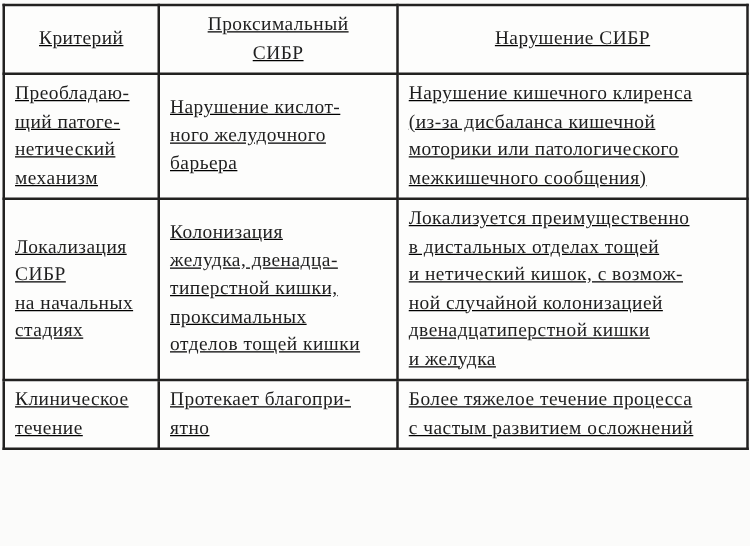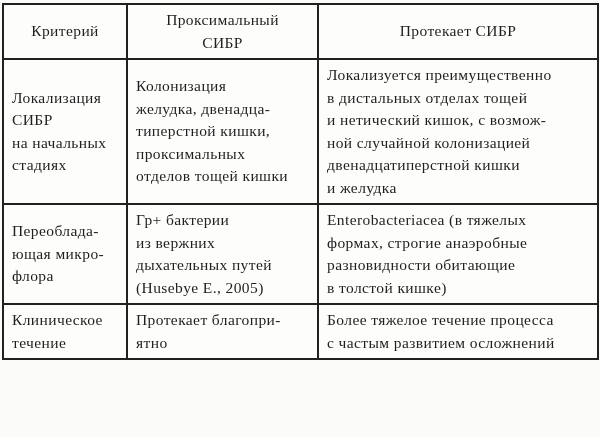--- a/index.html
+++ b/index.html
@@ -15,6 +15,7 @@
     box-sizing: border-box;
     padding: 3px 3px 19px 2px;
     overflow: hidden;
+    text-decoration: underline;
   }
   table.sibo-table {
     border-collapse: collapse;

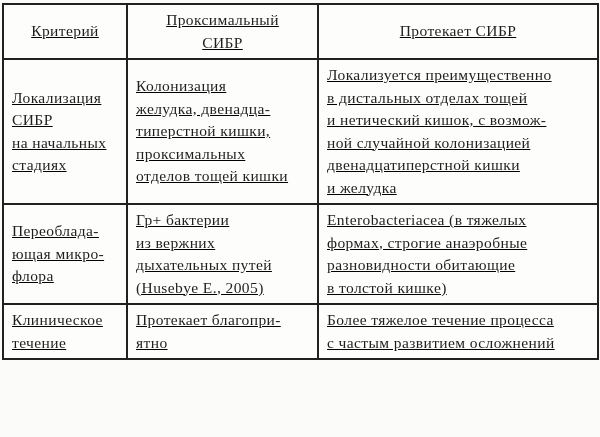--- a/index.html
+++ b/index.html
@@ -67,7 +67,7 @@
         <th>Критерий</th>
         <th>Проксимальный
 СИБР</th>
-        <th>Протекает СИБР</th>
+        <th>Нарушение СИБР</th>
       </tr>
     </thead>
     <tbody>

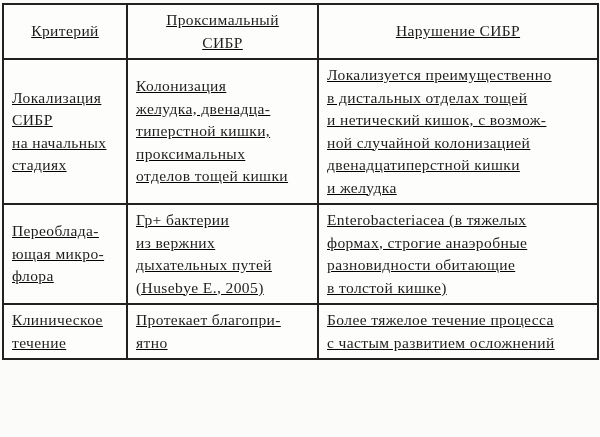--- a/index.html
+++ b/index.html
@@ -71,6 +71,19 @@
       </tr>
     </thead>
     <tbody>
+      <tr class="row-mechanism">
+        <td>Преобладаю-
+щий патоге-
+нетический
+механизм</td>
+        <td>Нарушение кислот-
+ного желудочного
+барьера</td>
+        <td>Нарушение кишечного клиренса
+(из-за дисбаланса кишечной
+моторики или патологического
+межкишечного сообщения)</td>
+      </tr>
       <tr class="row-localization">
         <td>Локализация
 СИБР

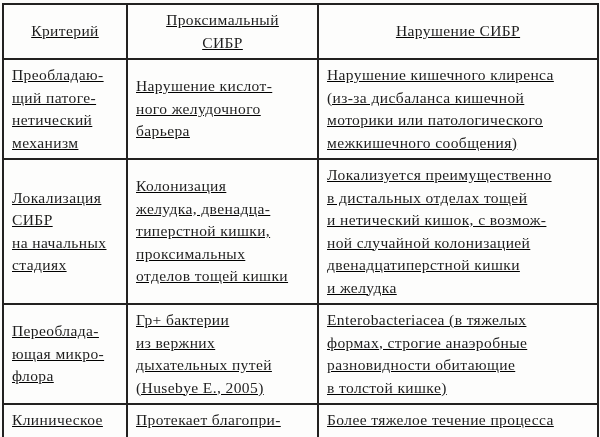--- a/index.html
+++ b/index.html
@@ -101,19 +101,6 @@
 двенадцатиперстной кишки
 и желудка</td>
       </tr>
-      <tr class="row-microflora">
-        <td>Переоблада-
-ющая микро-
-флора</td>
-        <td>Гр+ бактерии
-из вержних
-дыхательных путей
-(Husebye E., 2005)</td>
-        <td>Enterobacteriacea (в тяжелых
-формах, строгие анаэробные
-разновидности обитающие
-в толстой кишке)</td>
-      </tr>
       <tr class="row-clinical">
         <td>Клиническое
 течение</td>

